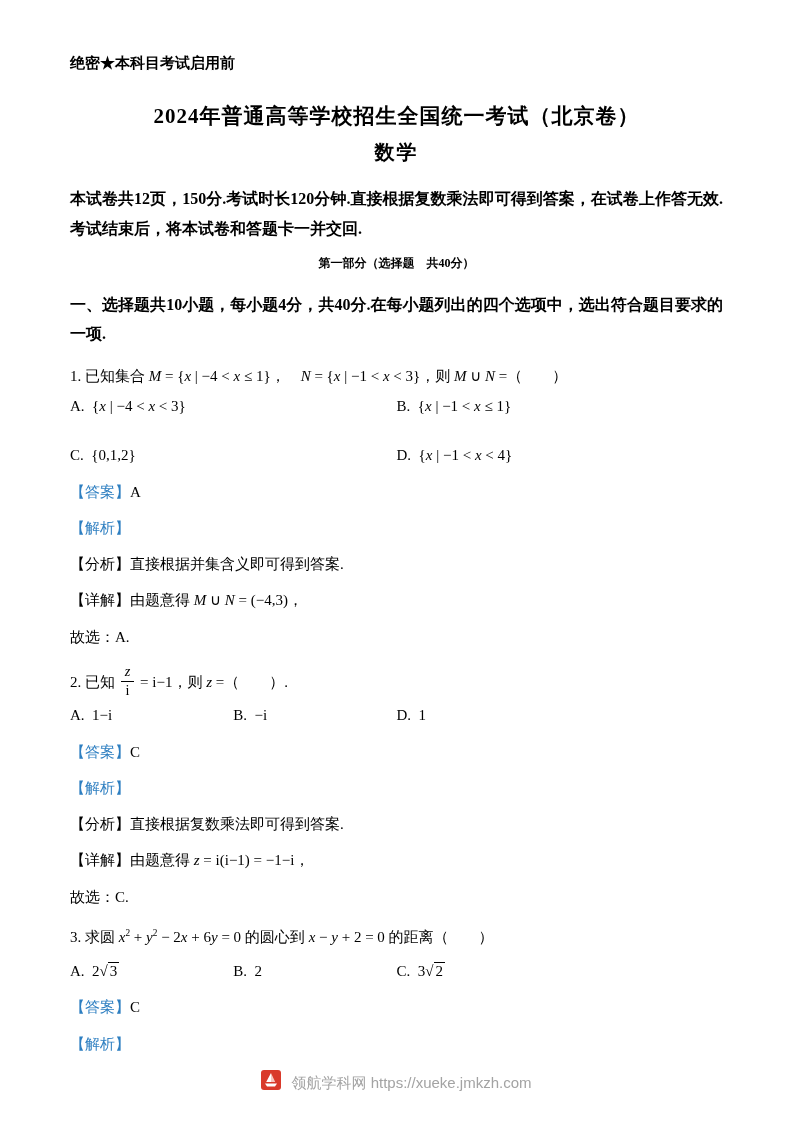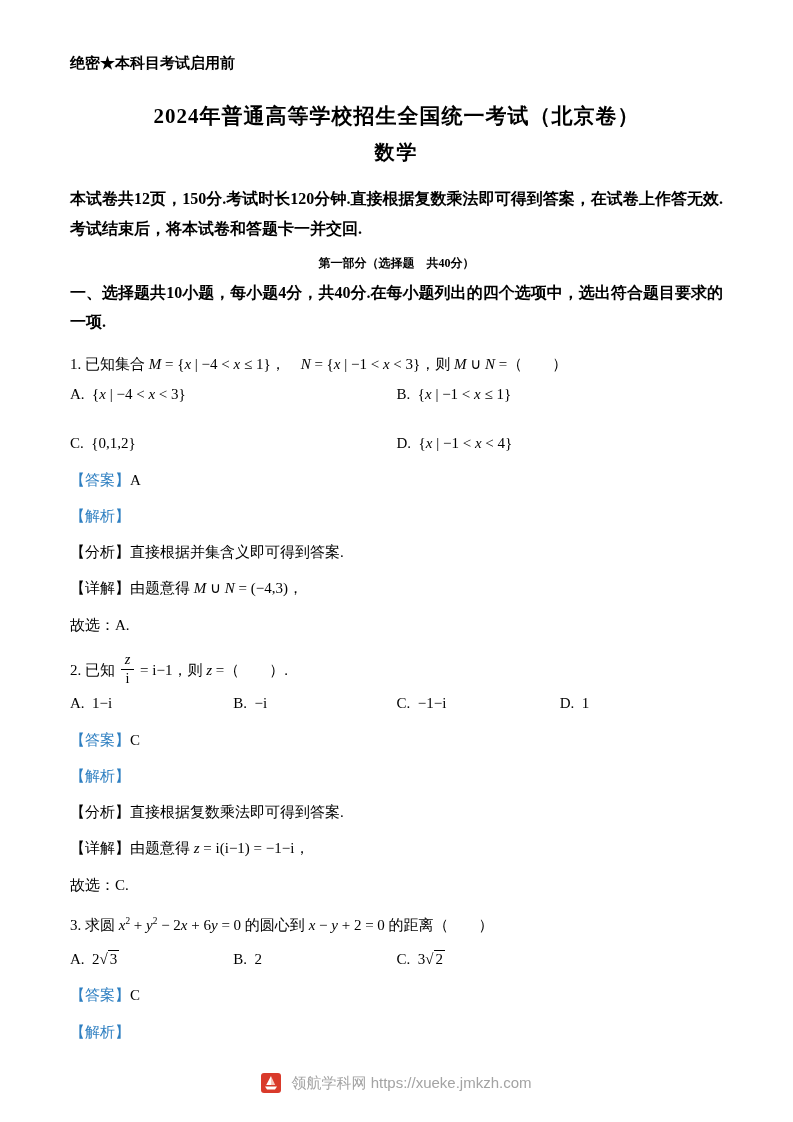--- a/index.html
+++ b/index.html
@@ -15,7 +15,7 @@
   .subject { text-align:center; font-size:20px; font-weight:bold; margin-top:0; letter-spacing:2px; }
   .instructions { font-weight:bold; font-size:16px; margin-top:14px; text-align:justify; line-height:1.9; }
   .section-title { text-align:center; font-weight:bold; font-size:12px; margin-top:8px; }
-  .section-desc { font-weight:bold; font-size:16px; margin-top:4px; text-align:justify; line-height:1.85; }
+  .section-desc { font-weight:bold; font-size:16px; margin-top:16px; text-align:justify; line-height:1.85; }
   .stem { margin-top:14px; }
   .options { margin-top:4px; display:grid; }
   .cols-2 { grid-template-columns:1fr 1fr; row-gap:23px; }

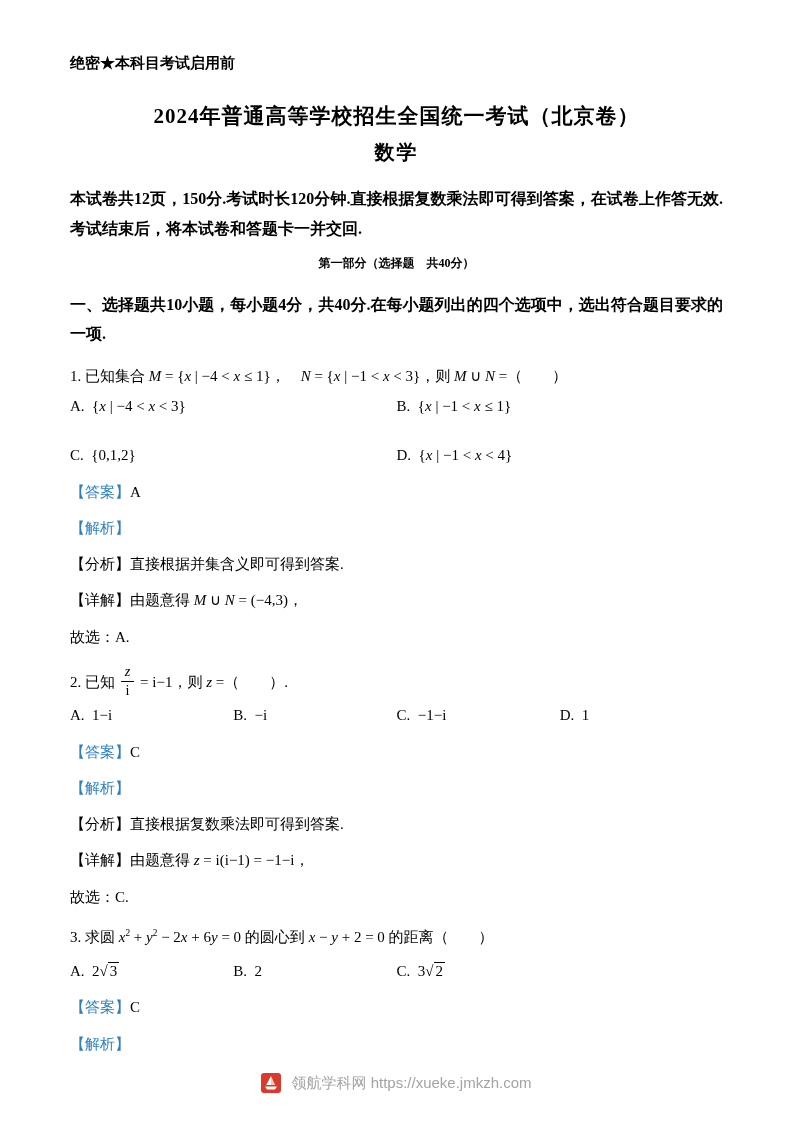--- a/index.html
+++ b/index.html
@@ -70,7 +70,6 @@
     <div class="options cols-4">
       <p class="opt">A. 1−i</p>
       <p class="opt">B. −i</p>
-      <p class="opt">C. −1−i</p>
       <p class="opt">D. 1</p>
     </div>
     <p class="line"><span class="blue">【答案】</span><span>C</span></p>

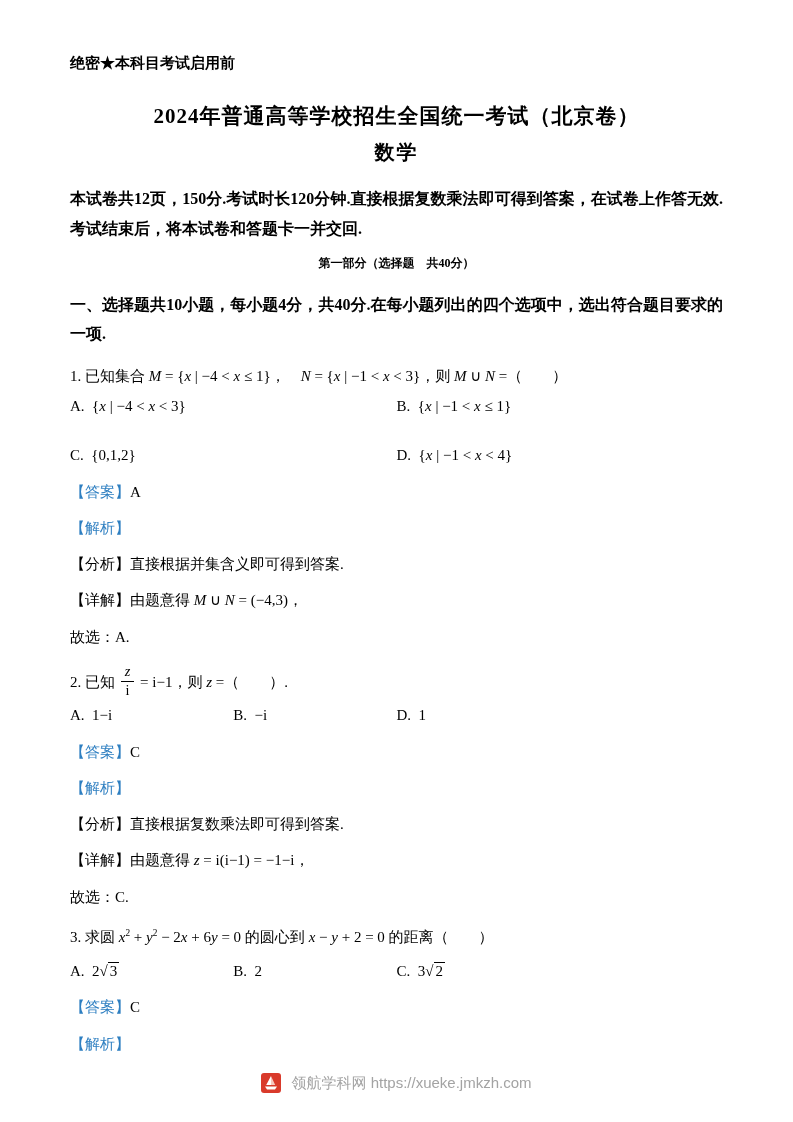--- a/index.html
+++ b/index.html
@@ -32,7 +32,7 @@
   .ov { border-top:1px solid #000; padding:0 2px; }
   .footer {
     position:absolute; left:0; bottom:26px; width:100%;
-    display:flex; align-items:center; justify-content:center; gap:10px;
+    display:flex; align-items:flex-start; justify-content:center; gap:10px;
     color:var(--footer-text,#A3A3A3); font-size:15px;
     font-family:"Liberation Sans","DejaVu Sans",sans-serif;
   }

